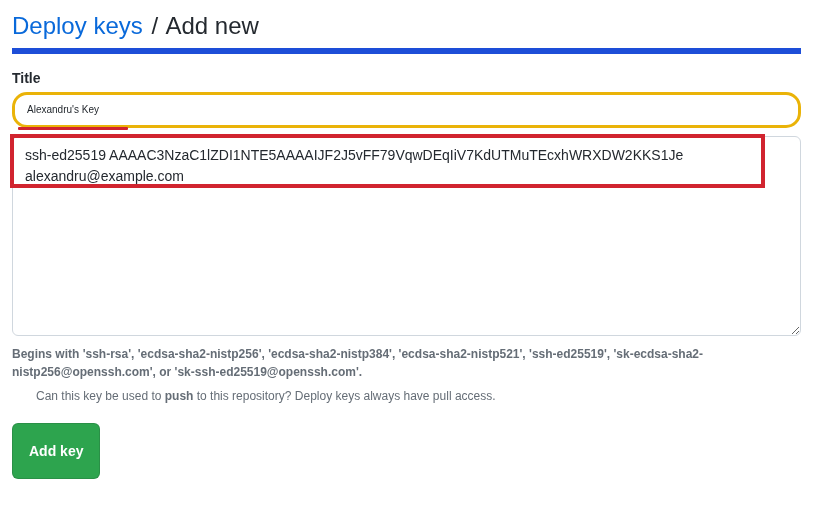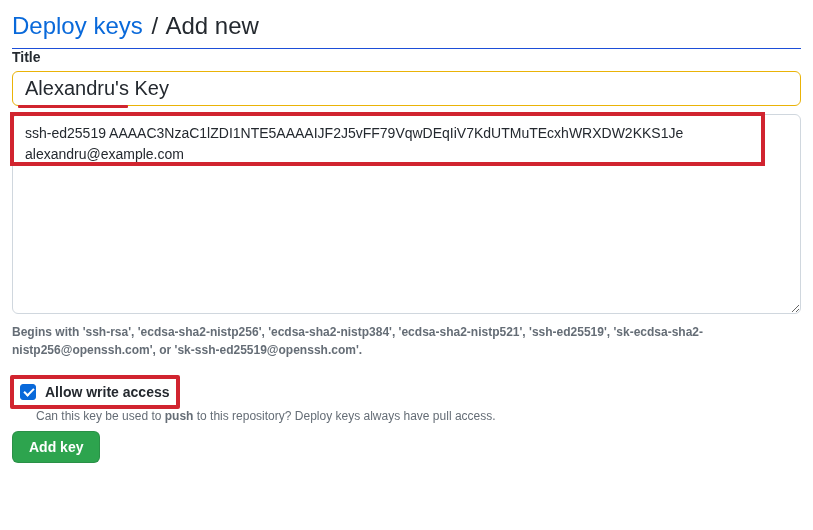--- a/index.html
+++ b/index.html
@@ -17,8 +17,8 @@
       font-size: 24px;
       font-weight: 400;
       padding-bottom: 8px;
-      border-bottom: 1px solid #1d4ed8;
-      margin-bottom: 0;
+      border-bottom: 6px solid #1d4ed8;
+      margin-bottom: 16px;
     }
     .header-link {
       color: #0969da;

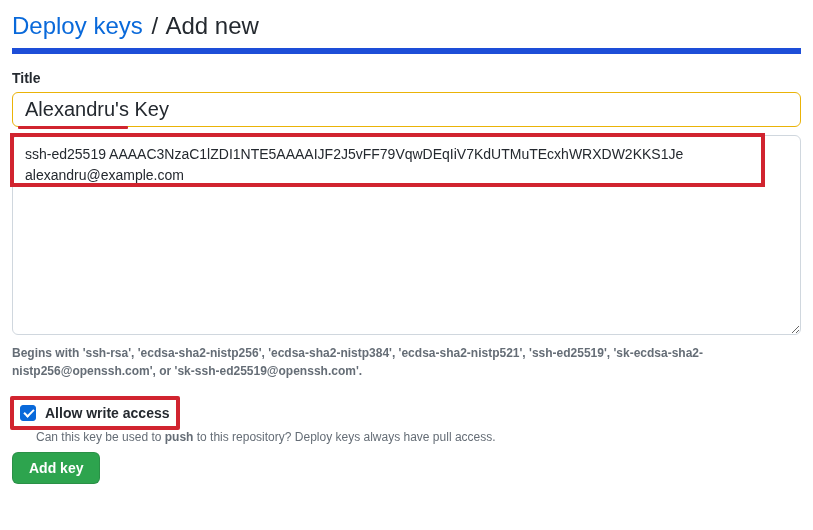--- a/index.html
+++ b/index.html
@@ -42,12 +42,12 @@
     .text-input {
       width: 100%;
       padding: 5px 12px;
-      font-size: 20px;
+      font-size: 10px;
       line-height: 20px;
       color: #24292f;
       background-color: #ffffff;
-      border: 1px solid #eab308;
-      border-radius: 6px;
+      border: 3px solid #eab308;
+      border-radius: 15px;
       font-family: inherit;
     }
     .title-wrap {

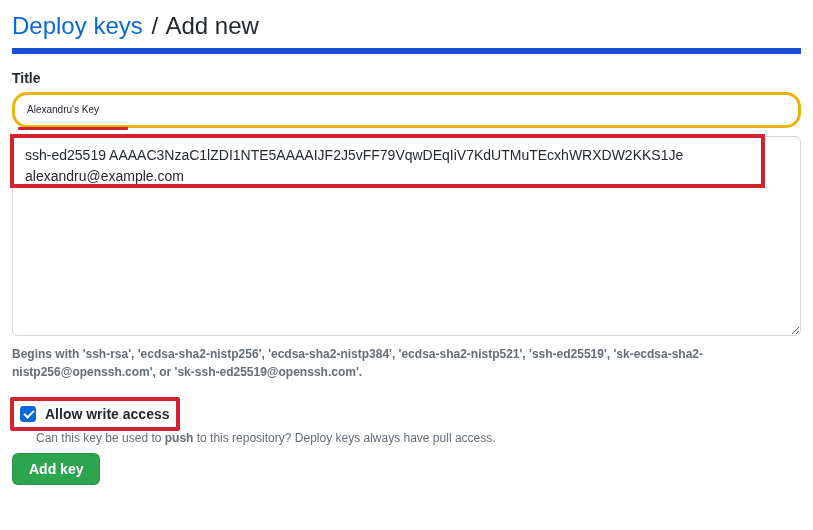--- a/index.html
+++ b/index.html
@@ -189,11 +189,6 @@
 </div>
 
 <div>
-  <div class="checkbox-row">
-    <div class="red-box-checkbox"></div>
-    <input type="checkbox" class="checkbox" checked="" style="">
-    <span class="checkbox-label">Allow write access</span>
-  </div>
   <div class="checkbox-hint">
     <span>Can this key be used to </span><b>push</b><span> to this repository? Deploy keys always have pull access.</span>
   </div>

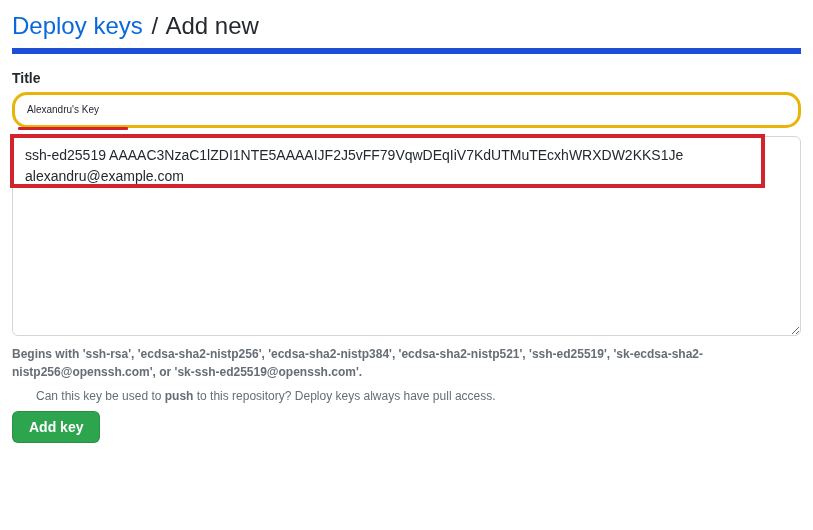--- a/index.html
+++ b/index.html
@@ -149,8 +149,8 @@
       color: #656d76;
     }
     .btn-primary {
-      margin-top: 8px;
-      padding: 5px 16px;
+      margin-top: 20px;
+      padding: 17px 16px;
       font-size: 14px;
       font-weight: 600;
       color: #ffffff;

